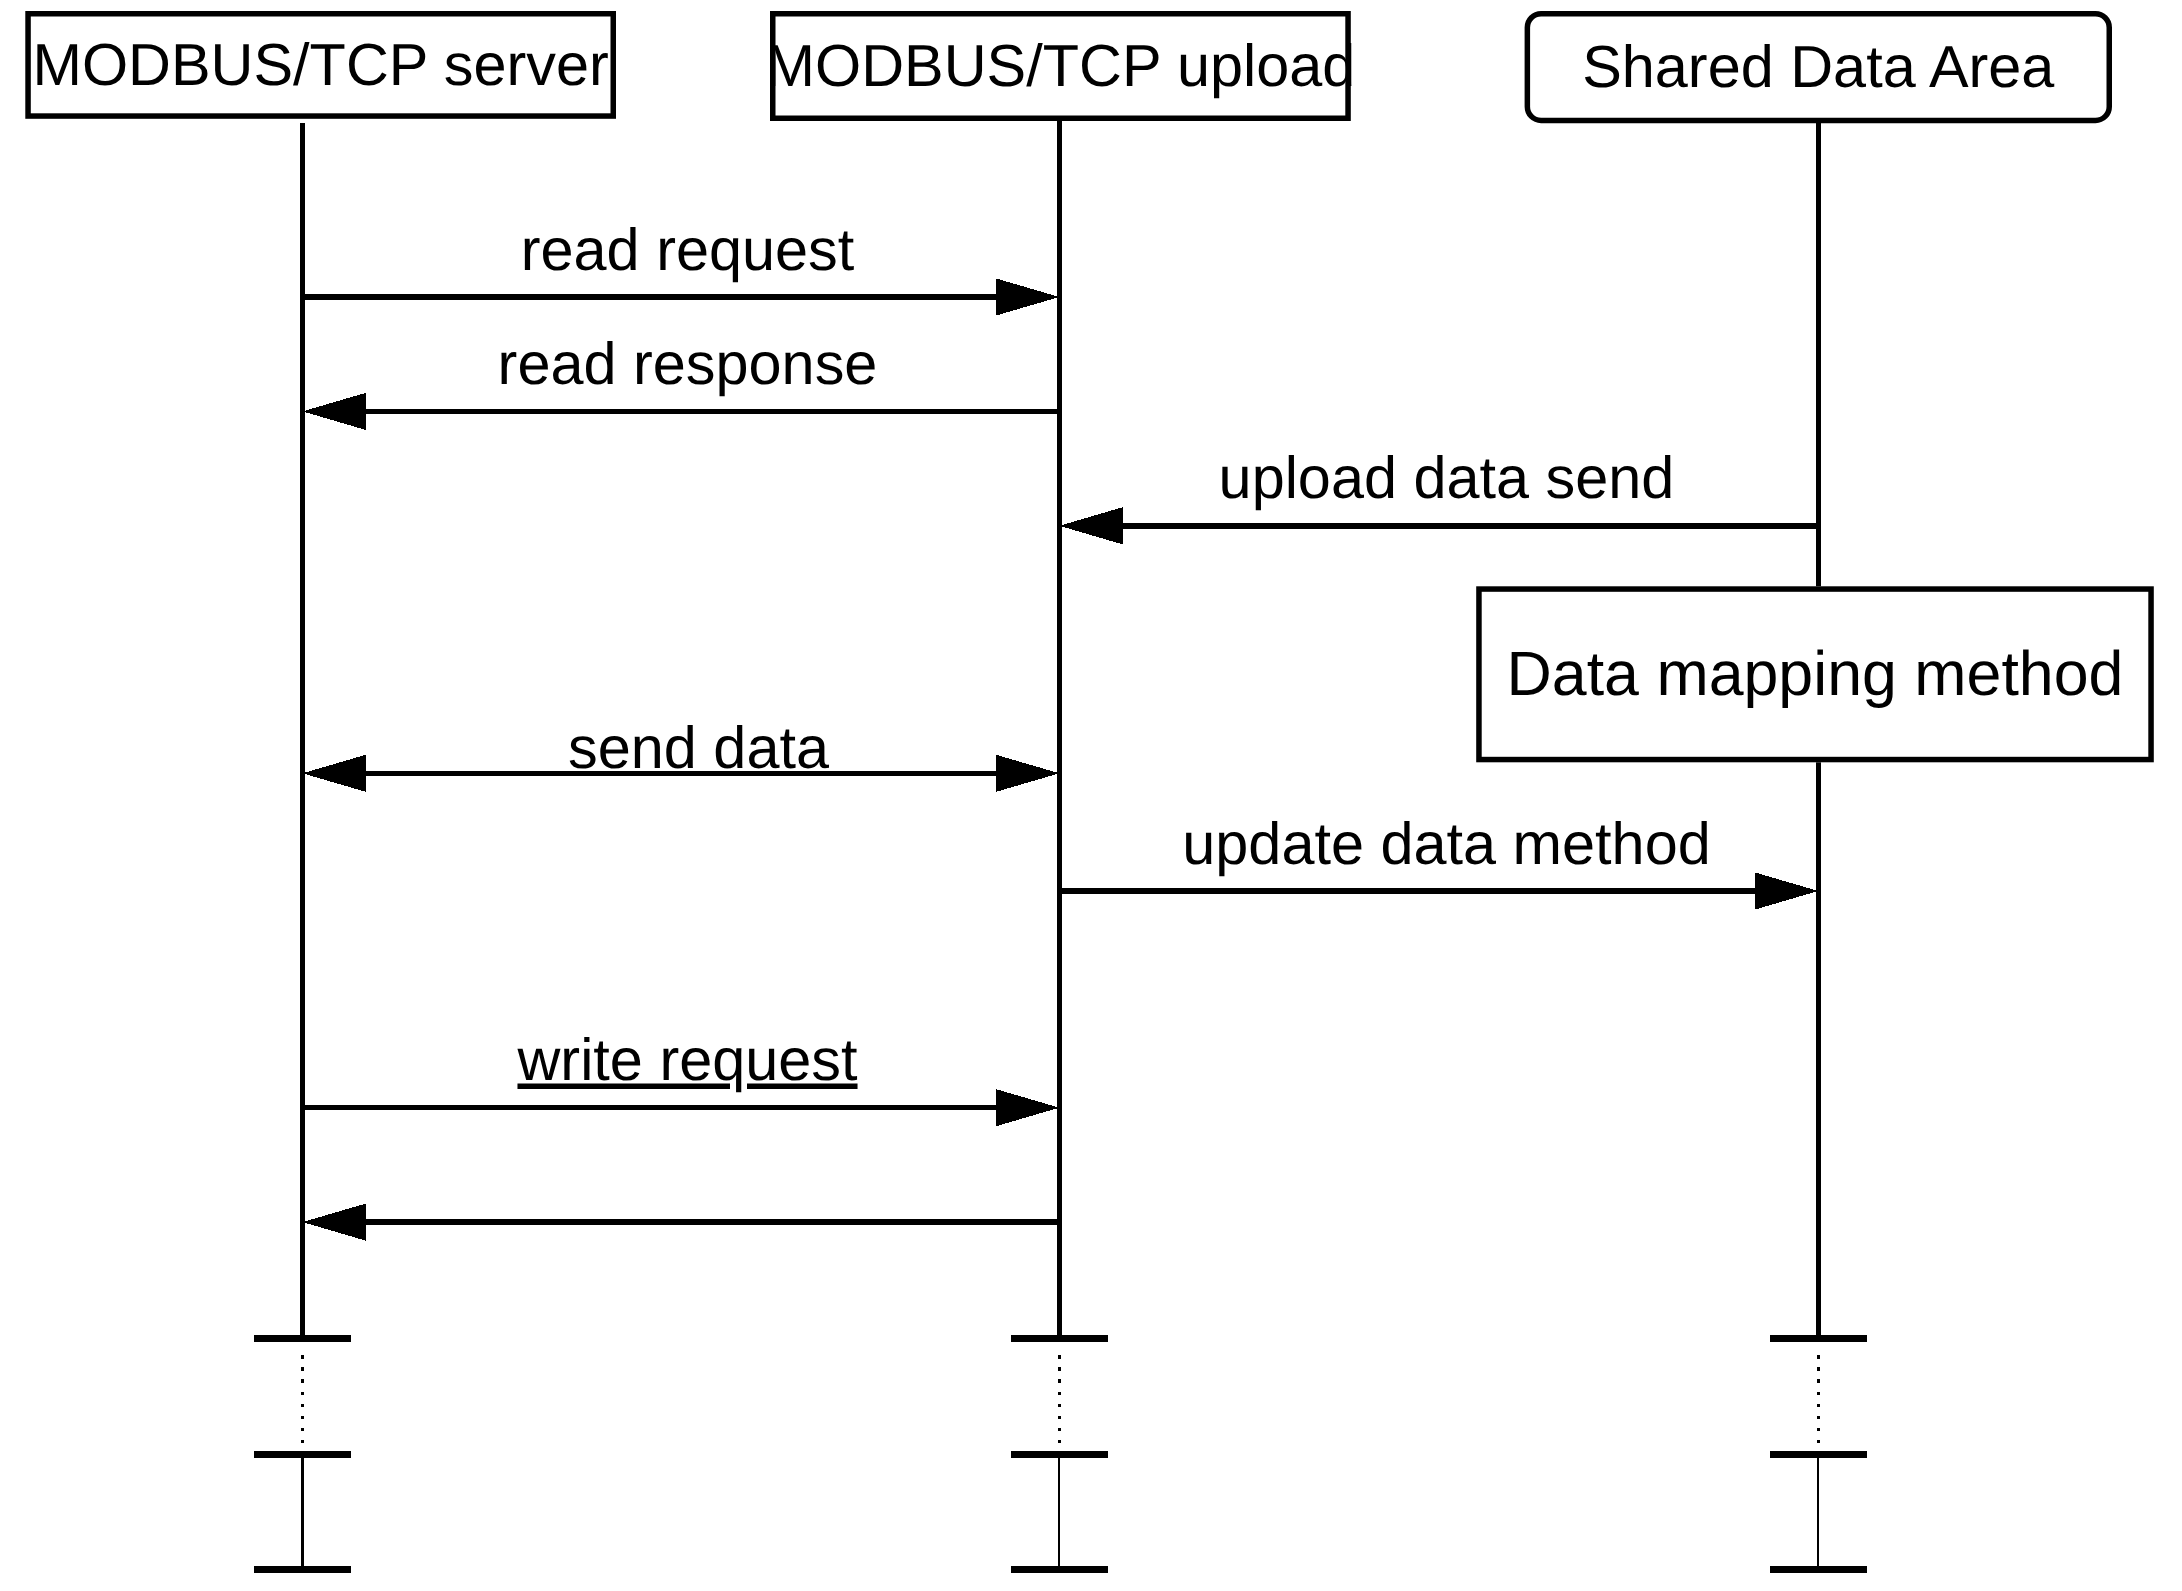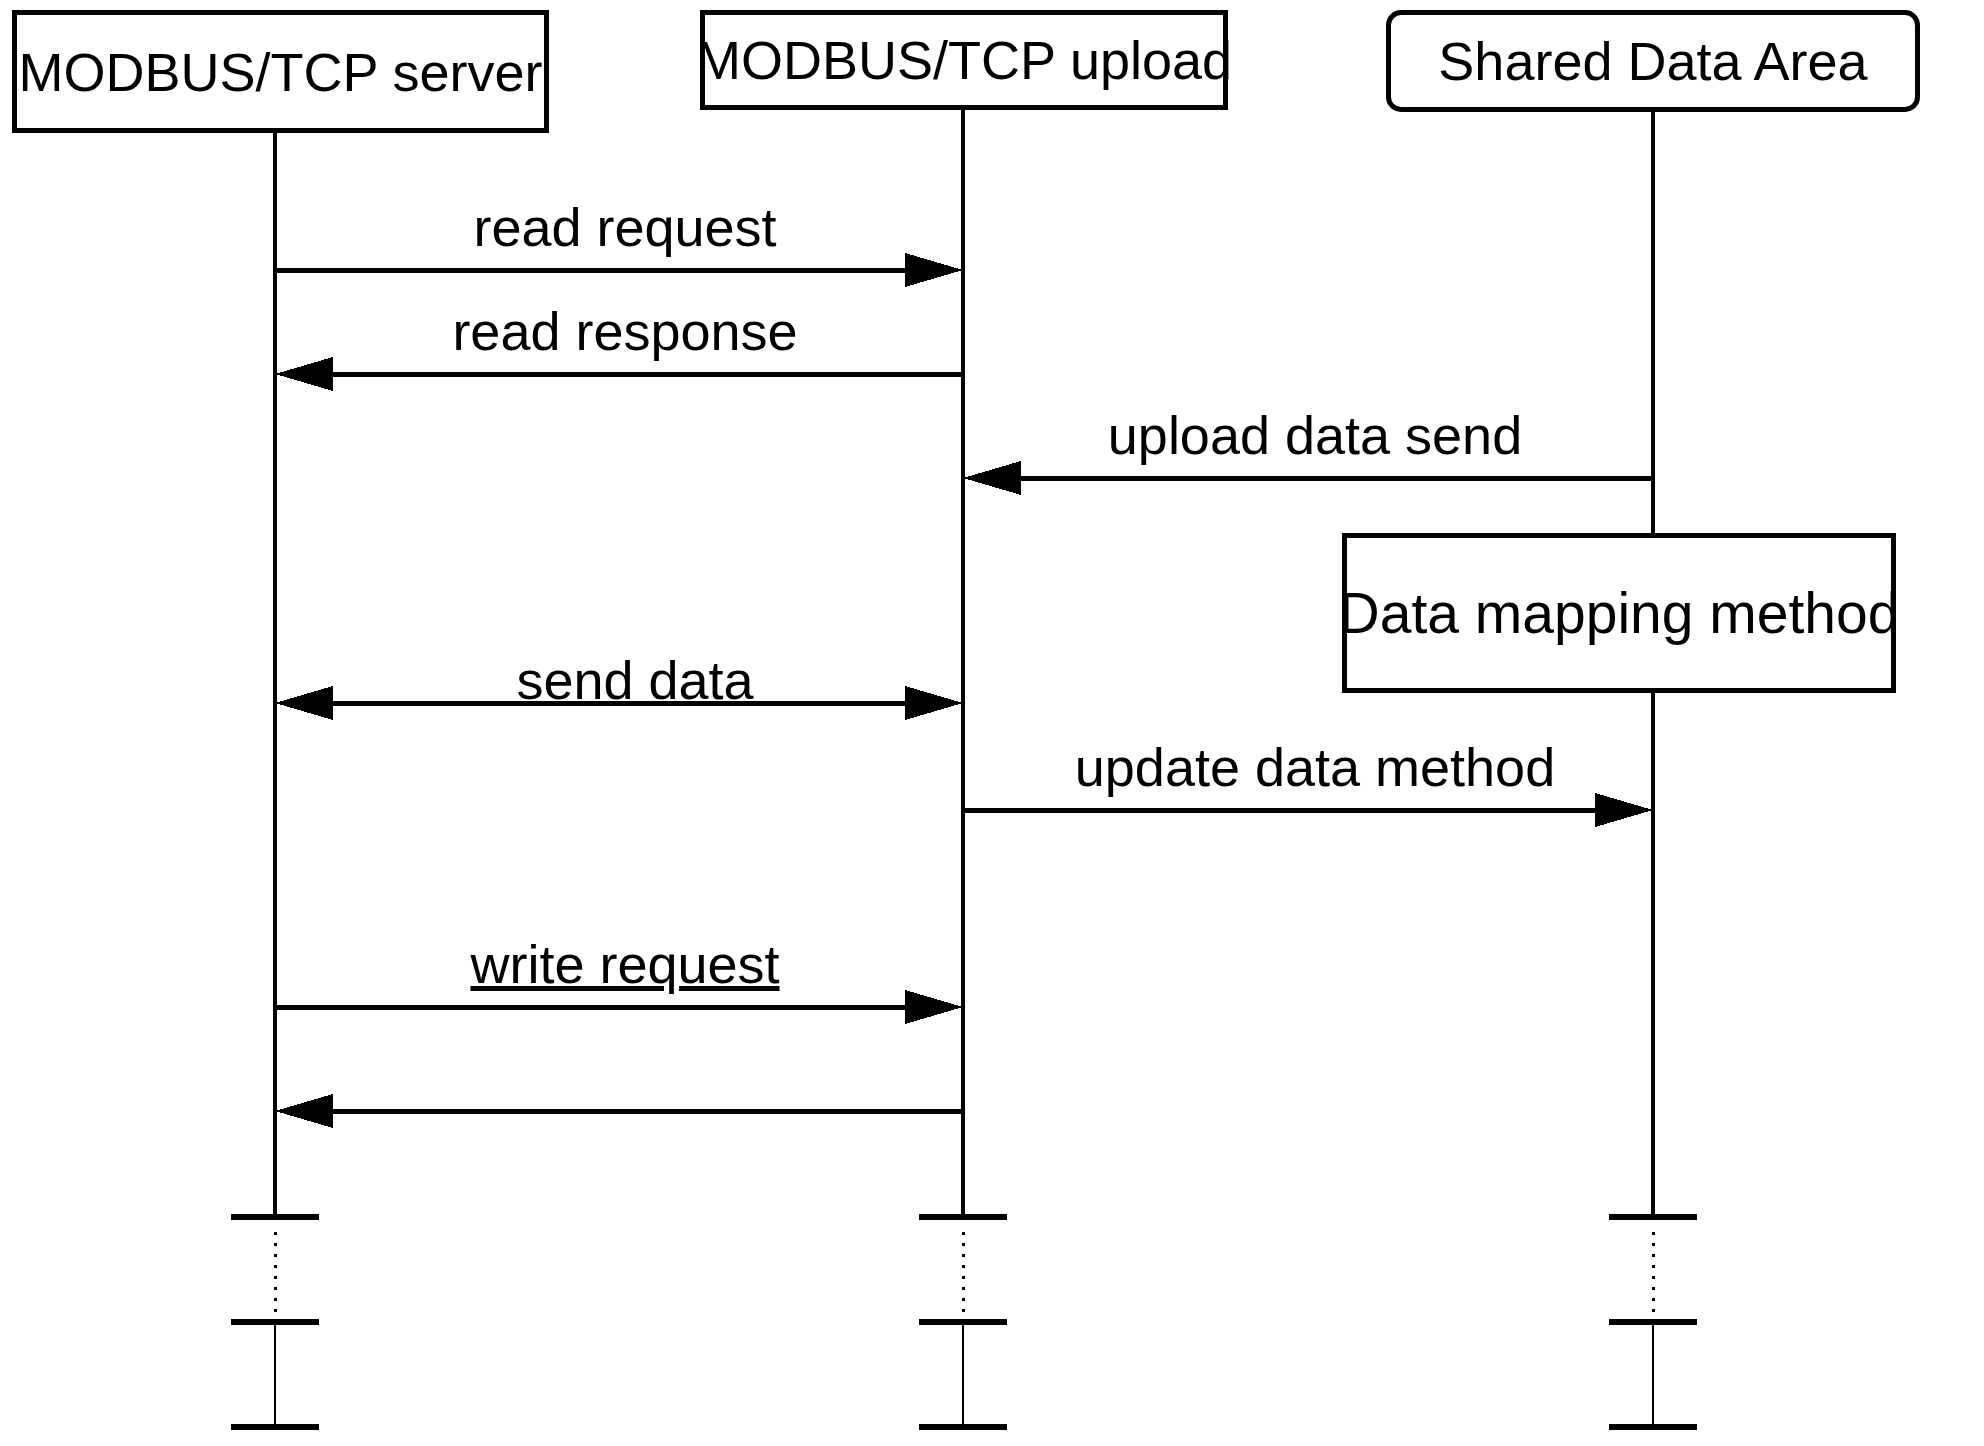--- a/index.html
+++ b/index.html
@@ -130,7 +130,7 @@
     </g>
   </svg>
 
-  <div class="actor-box" style="left:12px; top:10px; width:537px; height:123px;">
+  <div class="actor-box" style="left:23px; top:10px; width:537px; height:98px;">
     <span>MODBUS/TCP server</span>
   </div>
   <div class="actor-box" style="left:700px; top:10px; width:528px; height:100px;">

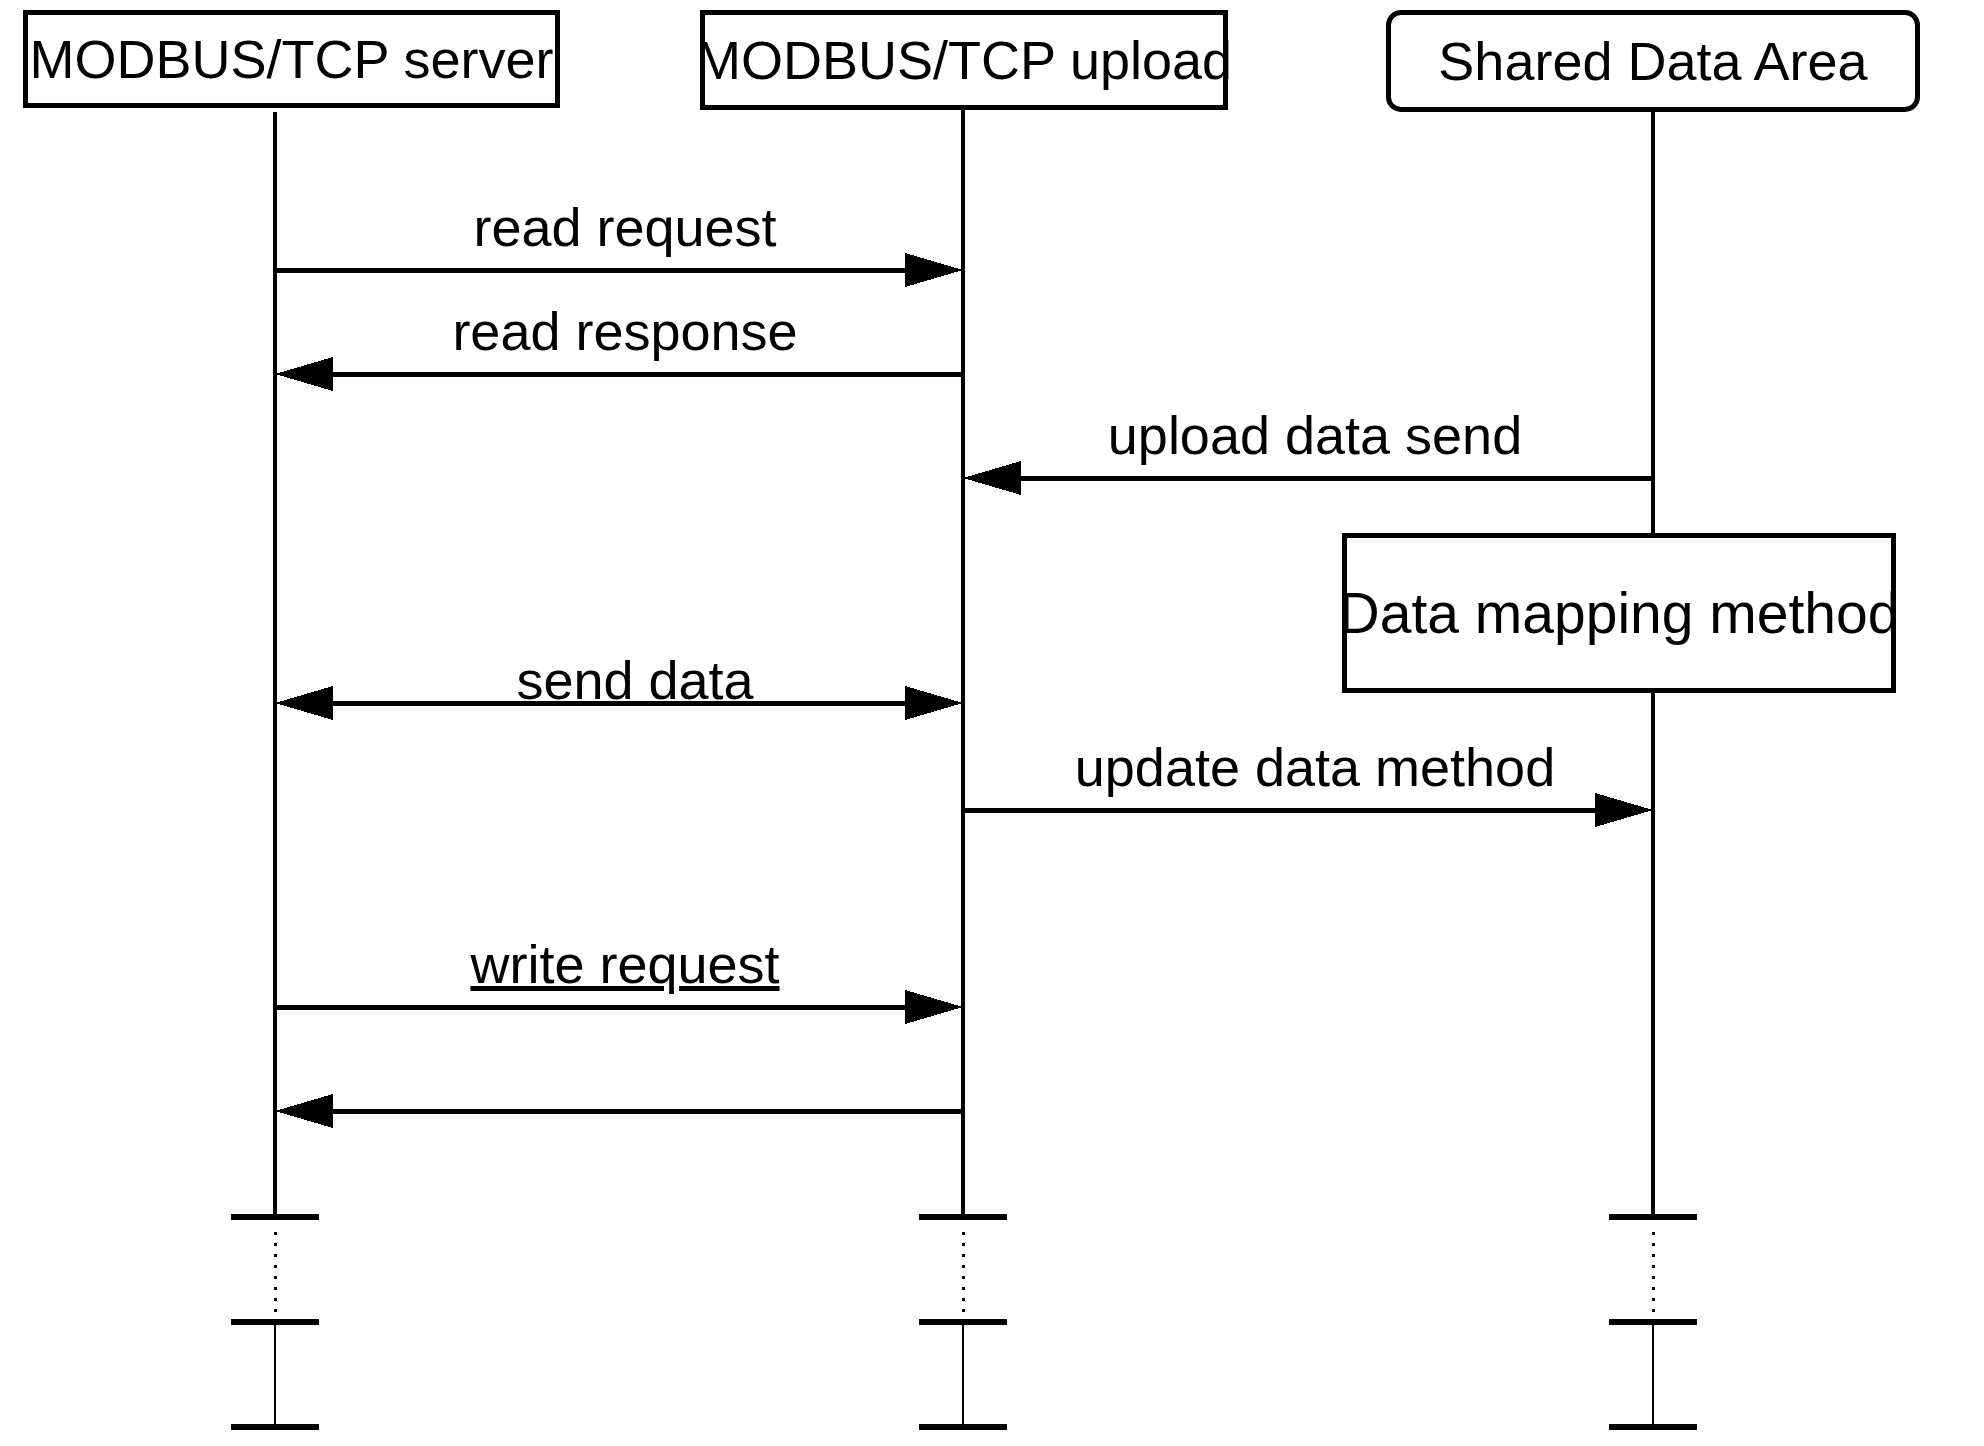--- a/index.html
+++ b/index.html
@@ -140,7 +140,7 @@
     <span>Shared Data Area</span>
   </div>
 
-  <div class="note-box" style="left:1342px; top:533px; width:554px; height:160px;">
+  <div class="note-box" style="left:1342px; top:533px; width:616px; height:160px;">
     <span>Data mapping method</span>
   </div>
 

